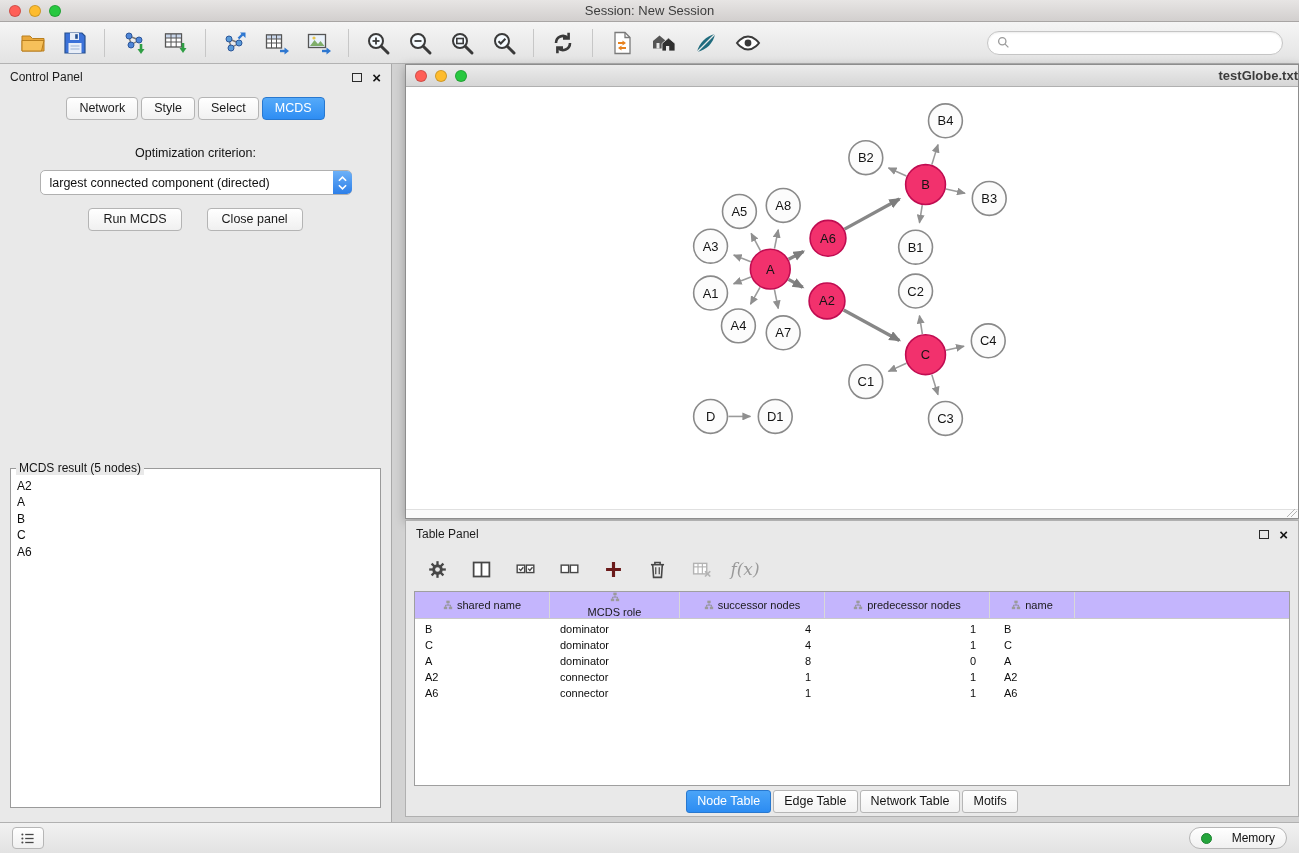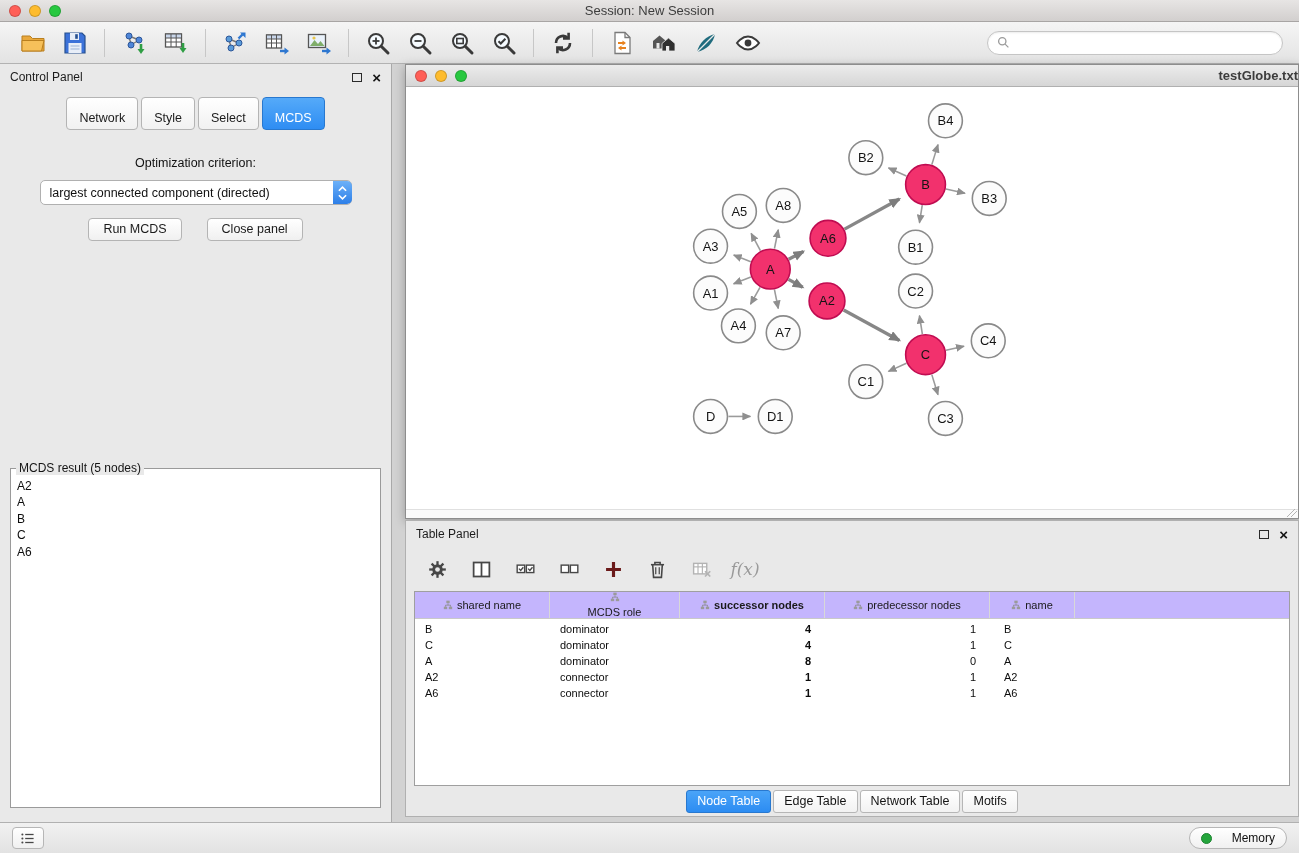--- a/index.html
+++ b/index.html
@@ -40,7 +40,7 @@
   .close-x { font-size:15px; font-weight:bold; color:#141414; line-height:1; }
 
   .seg-tabs { display:flex; justify-content:center; margin-top:7px; flex:0 0 auto; }
-  .seg-tab { font-size:12.5px; padding:13px 12px 4px; background:linear-gradient(#ffffff,#f1f1f1); border:1px solid #b4b4b4; border-radius:4px; margin:0 1.5px; color:#1b1b1b; }
+  .seg-tab { font-size:12.5px; padding:3px 12px 4px; background:linear-gradient(#ffffff,#f1f1f1); border:1px solid #b4b4b4; border-radius:4px; margin:0 1.5px; color:#1b1b1b; }
   .seg-tab.active { background:linear-gradient(#55aaf9,#2e8df3); border-color:#2878cf; color:#fff; }
 
   .opt-label { text-align:center; margin-top:26px; font-size:12.5px; color:#111; }

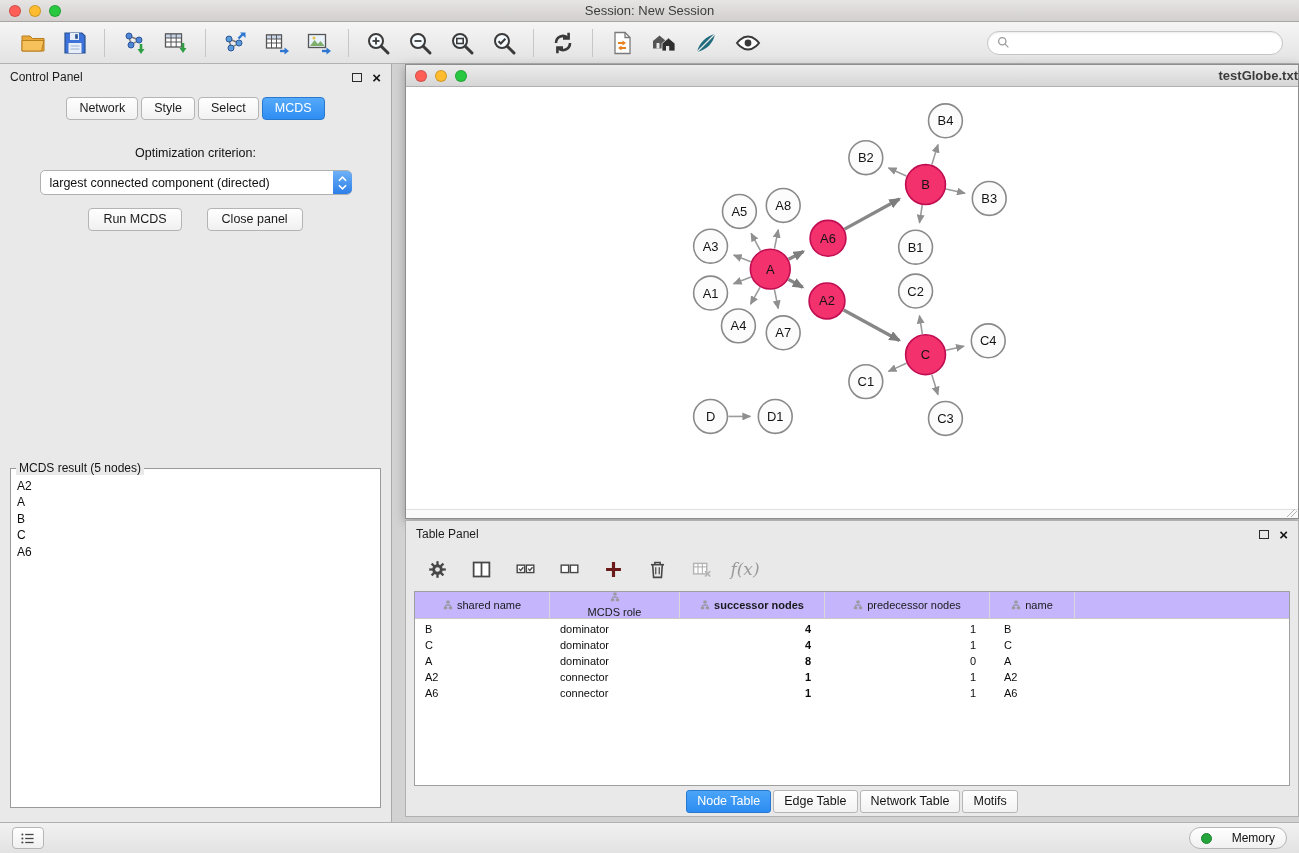--- a/index.html
+++ b/index.html
@@ -91,7 +91,7 @@
   .tbody { padding-top:2px; }
   .tr { display:flex; height:16px; align-items:center; }
   .td { font-size:11px; color:#0c0c0c; padding:0 4px; white-space:nowrap; overflow:hidden; }
-  .col0 { width:135px; } .col1 { width:130px;flex-direction:column; } .col2 { width:145px;font-weight:bold; } .col3 { width:165px; } .col4 { width:85px; }
+  .col0 { width:135px; } .col1 { width:130px;flex-direction:column; } .col2 { width:145px; } .col3 { width:165px; } .col4 { width:85px; }
   .colf { flex:1; border-right:none !important; }
   .td.col0 { padding-left:10px; } .td.col1 { padding-left:10px; }
   .td.col2, .td.col3 { text-align:right; padding-right:14px; }

